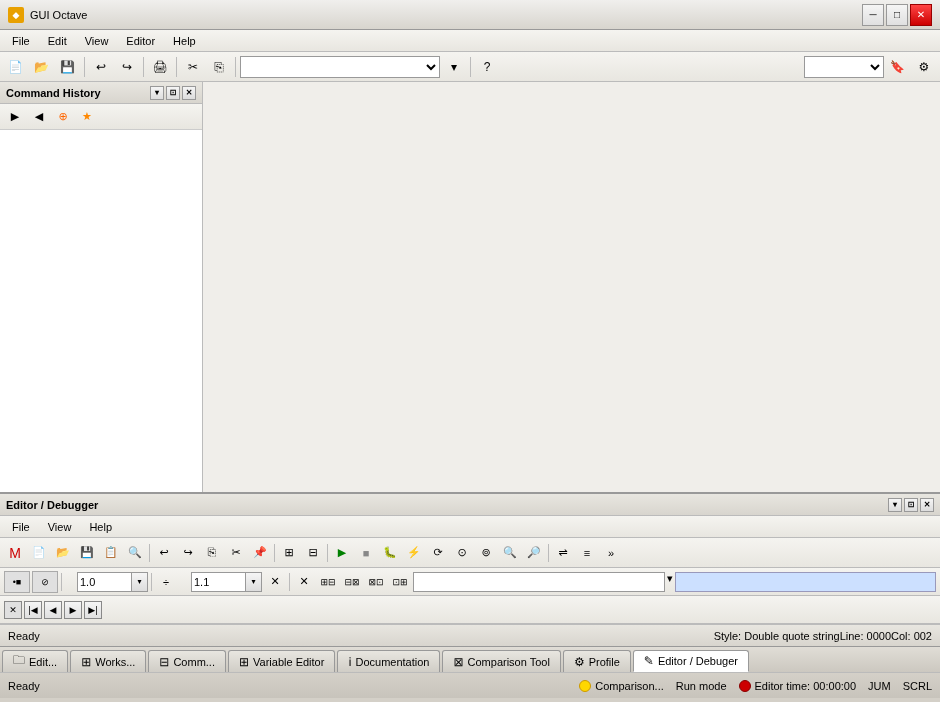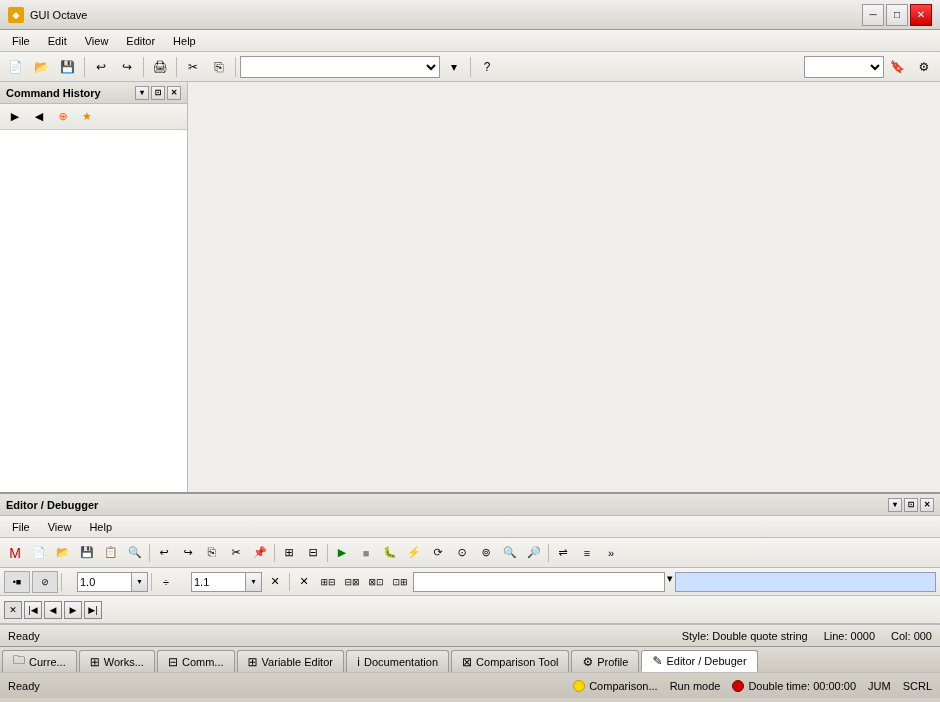--- a/index.html
+++ b/index.html
@@ -81,7 +81,7 @@
 
     
     .left-panel {
-      width: 188px;
+      width: 203px;
       border-right: 1px solid #bbb;
       background: #3b82f6;
       display: flex;

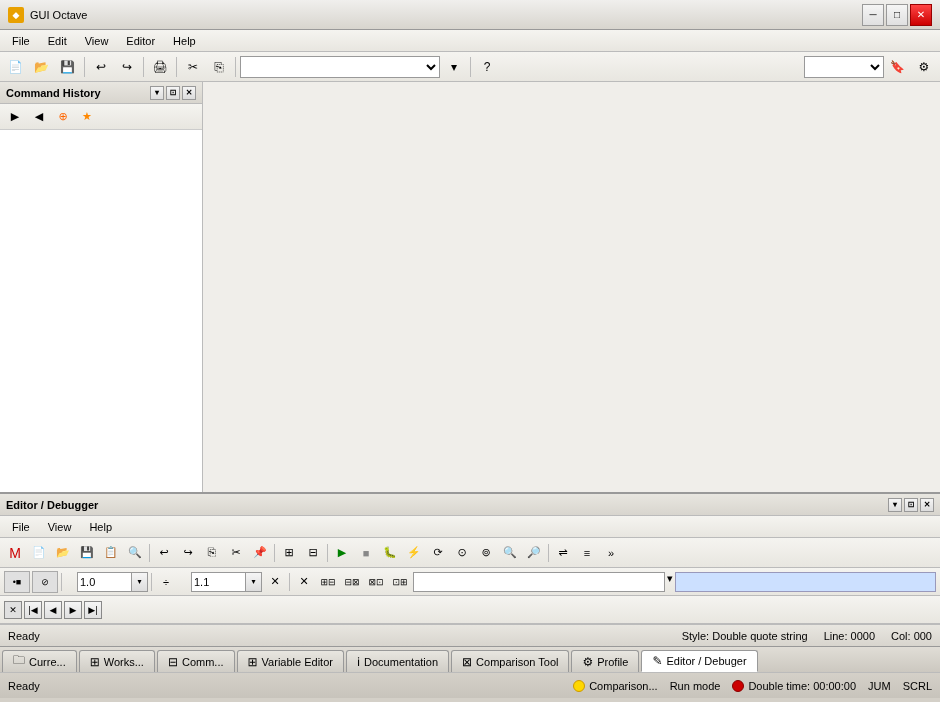--- a/index.html
+++ b/index.html
@@ -199,7 +199,7 @@
       justify-content: space-between;
       font-size: 11px;
     }
-    .editor-status-right { display: flex; gap: 16px; }
+    .editor-status-right { display: flex; }
 
     
     .bottom-tabs {

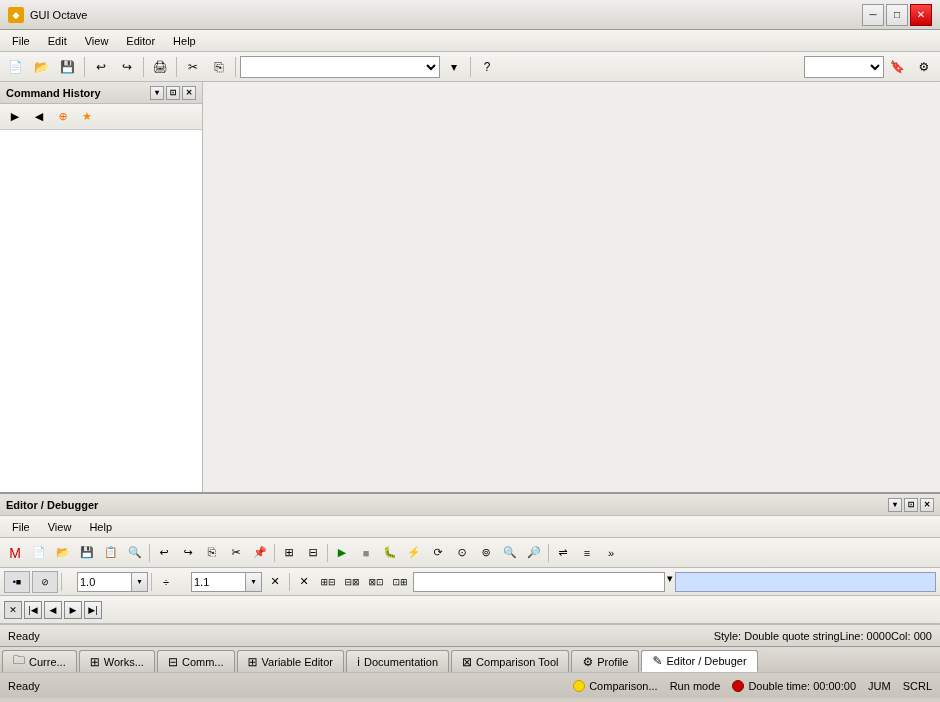--- a/index.html
+++ b/index.html
@@ -461,7 +461,7 @@
     <div class="editor-status-right">
       <span>Style: Double quote string</span>
       <span>Line: 0000</span>
-      <span>Col: 000</span>
+      <span>Col: 002</span>
     </div>
   </div>
 </div>

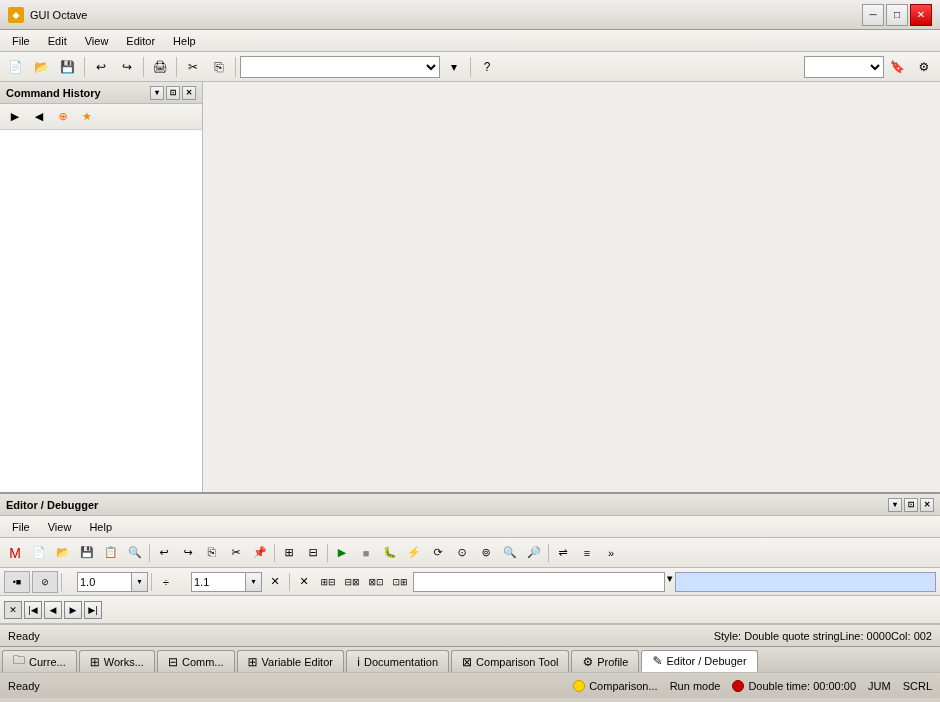--- a/index.html
+++ b/index.html
@@ -469,7 +469,7 @@
 <div class="bottom-tabs">
   <div class="bottom-tab">
     <span class="tab-icon">🗀</span>
-    <span>Curre...</span>
+    <span>Edit...</span>
   </div>
   <div class="bottom-tab">
     <span class="tab-icon">⊞</span>

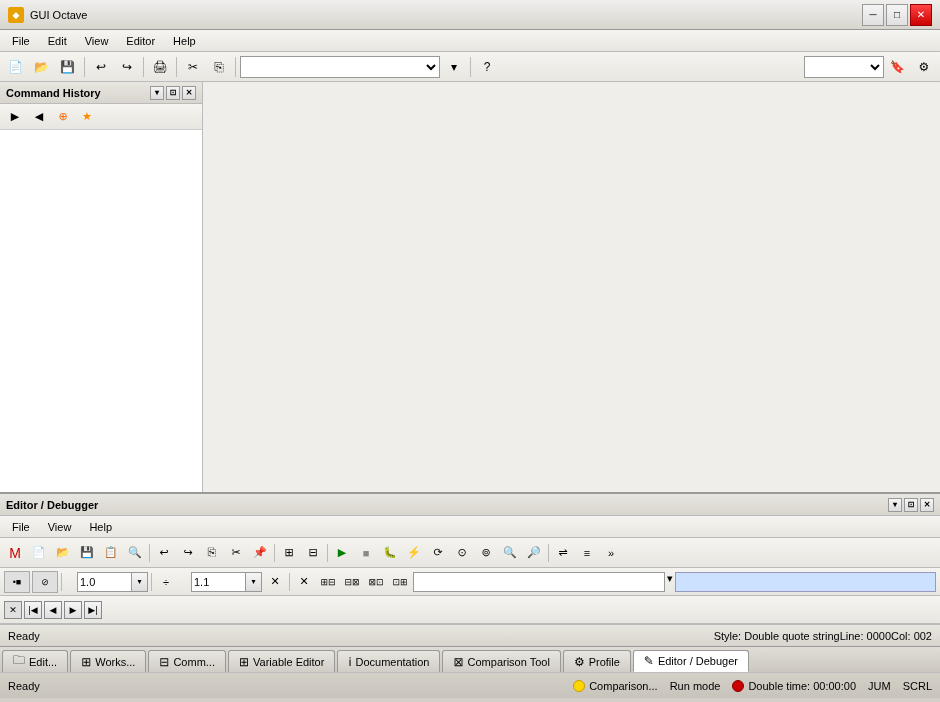--- a/index.html
+++ b/index.html
@@ -511,7 +511,7 @@
     <span>Run mode</span>
     <div style="display:flex; align-items:center; gap:4px;">
       <span class="status-indicator status-red"></span>
-      <span>Double time: 00:00:00</span>
+      <span>Editor time: 00:00:00</span>
     </div>
     <span>JUM</span>
     <span>SCRL</span>

